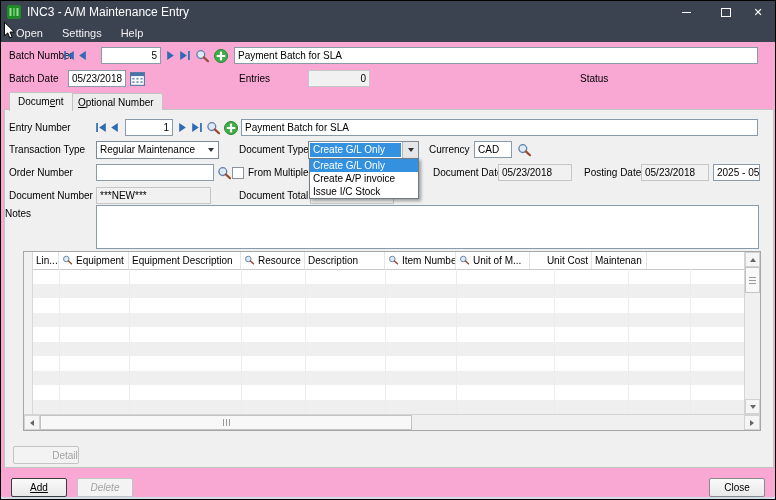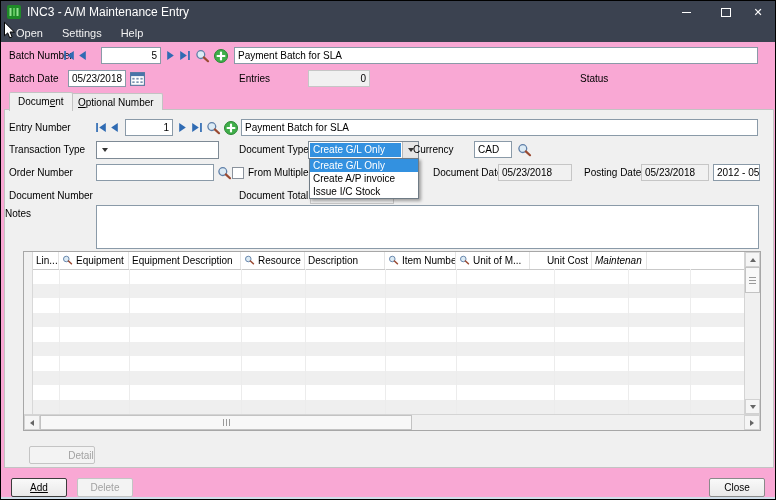--- a/index.html
+++ b/index.html
@@ -222,6 +222,7 @@
 
   <span class="lbl" style="left:8px;top:140px;">Transaction Type</span>
   <span class="combo" style="left:95px;top:140px;width:123px;">
+    <span class="txt">Regular Maintenance</span>
     <span class="da">
         <span class="tri-down"></span>
       </span>

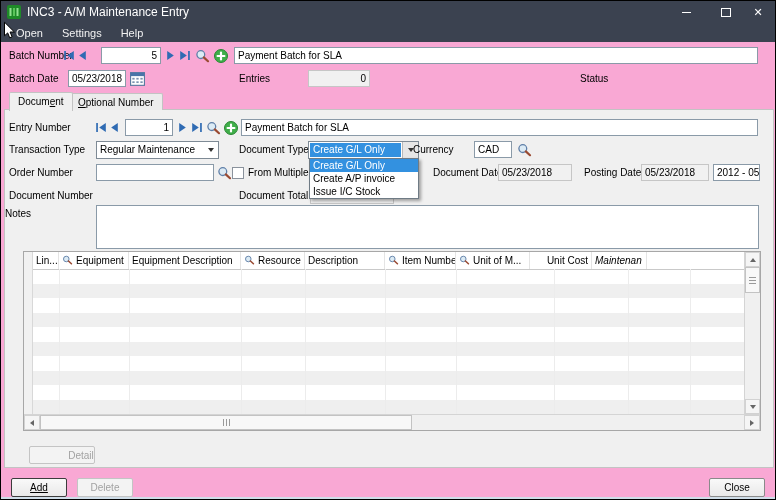--- a/index.html
+++ b/index.html
@@ -234,7 +234,7 @@
         <span class="tri-down"></span>
       </span>
   </span>
-  <span class="lbl" style="left:412px;top:140px;">Currency</span>
+  <span class="lbl" style="left:428px;top:140px;">Currency</span>
   <span class="fld" style="left:473px;top:140px;width:38px;">CAD</span>
   <span class="icon" style="left:516px;top:140px;">
       <svg width="15" height="14" viewBox="0 0 15 14">

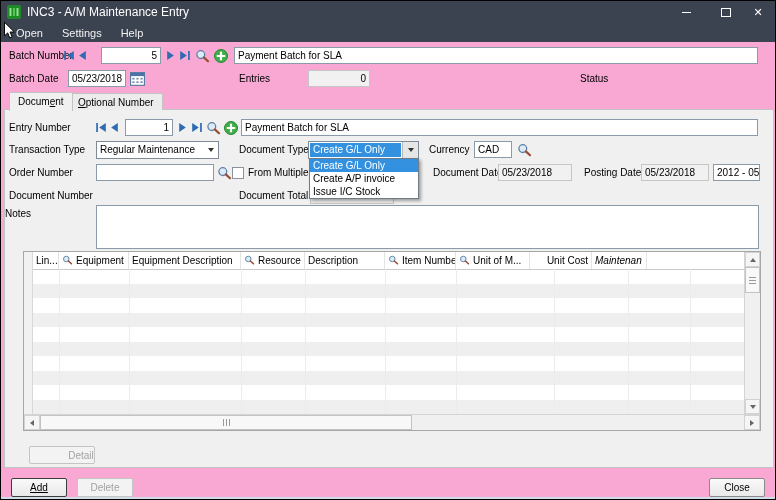--- a/index.html
+++ b/index.html
@@ -257,7 +257,7 @@
   <span class="fld gray" style="left:497px;top:163px;width:74px;">05/23/2018</span>
   <span class="lbl" style="left:583px;top:163px;">Posting Date</span>
   <span class="fld gray" style="left:640px;top:163px;width:68px;">05/23/2018</span>
-  <span class="fld c" style="left:712px;top:163px;width:47px;">2012 - 05</span>
+  <span class="fld c" style="left:712px;top:163px;width:47px;">2025 - 05</span>
 
   <span class="lbl" style="left:8px;top:186px;">Document Number</span>
   <span class="lbl" style="left:238px;top:186px;">Document Total</span>

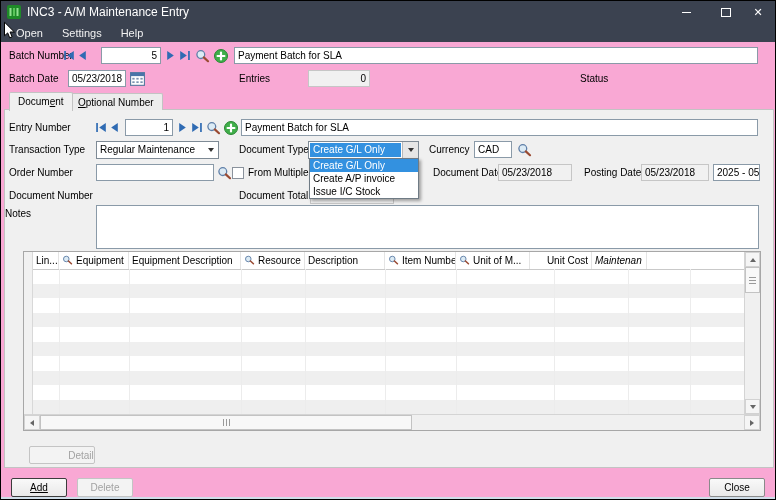--- a/index.html
+++ b/index.html
@@ -260,6 +260,7 @@
   <span class="fld c" style="left:712px;top:163px;width:47px;">2025 - 05</span>
 
   <span class="lbl" style="left:8px;top:186px;">Document Number</span>
+  <span class="fld gray" style="left:95px;top:186px;width:115px;">***NEW***</span>
   <span class="lbl" style="left:238px;top:186px;">Document Total</span>
   <span class="fld gray r" style="left:309px;top:186px;width:84px;">0.00</span>
 

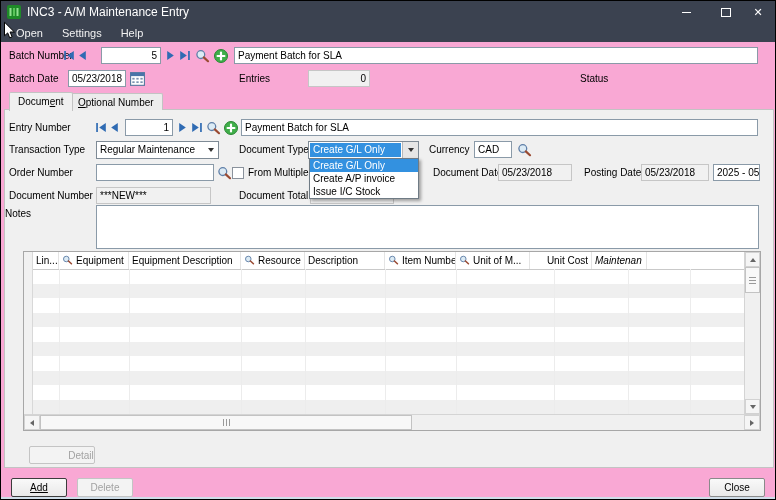--- a/index.html
+++ b/index.html
@@ -316,7 +316,7 @@
         <div class="gcell r" style="width: 62px;">
           <span>Unit Cost</span>
         </div>
-        <div class="gcell" style="width: 55px; font-style: italic;">
+        <div class="gcell" style="width: 55px;">
           <span>Maintenan</span>
         </div>
       </div>

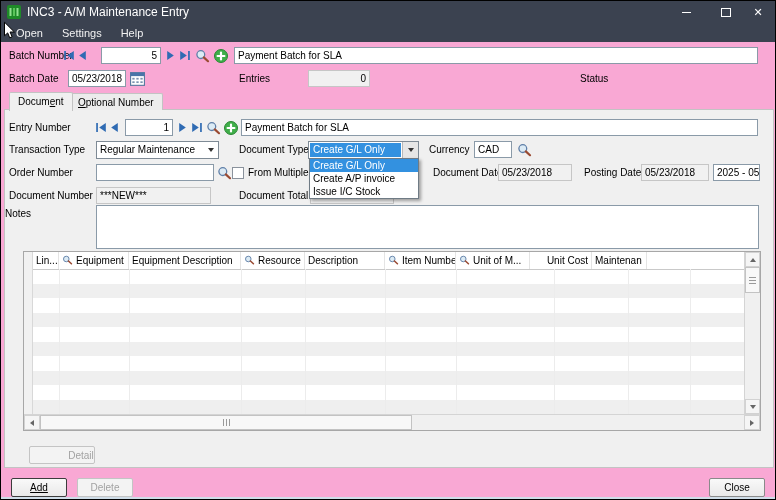--- a/index.html
+++ b/index.html
@@ -369,7 +369,7 @@
     </div>
   </div>
 
-  <span class="btn disabled" style="left:28px;top:445px;width:66px;height:18px;padding-left:38px;">Detail</span>
+  <span class="btn disabled" style="left:12px;top:445px;width:66px;height:18px;padding-left:38px;">Detail</span>
   <span class="btn default" style="left:10px;top:477px;width:56px;text-decoration:underline;">Add</span>
   <span class="btn disabled" style="left:76px;top:477px;width:56px;">Delete</span>
   <span class="btn" style="left:708px;top:477px;width:56px;">Close</span>

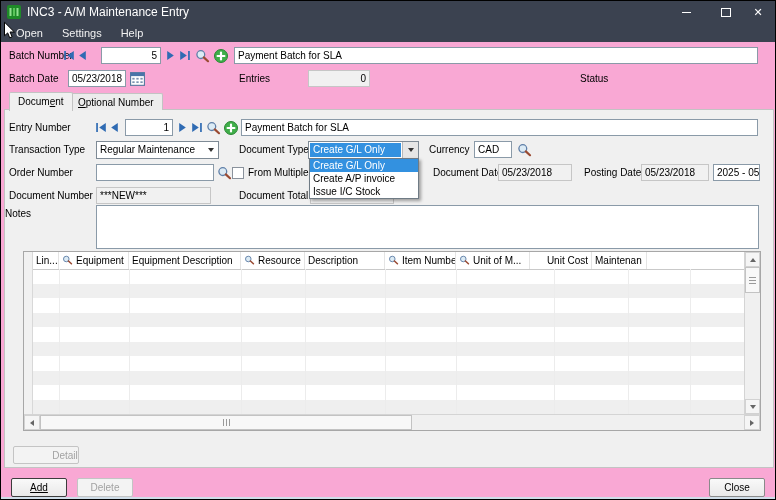--- a/index.html
+++ b/index.html
@@ -371,7 +371,7 @@
 
   <span class="btn disabled" style="left:12px;top:445px;width:66px;height:18px;padding-left:38px;">Detail</span>
   <span class="btn default" style="left:10px;top:477px;width:56px;text-decoration:underline;">Add</span>
-  <span class="btn disabled" style="left:76px;top:477px;width:56px;">Delete</span>
+  <span class="btn disabled" style="left:76px;top:477px;width:56px;font-style:italic;">Delete</span>
   <span class="btn" style="left:708px;top:477px;width:56px;">Close</span>
 
   <div class="bottomedge"></div>

